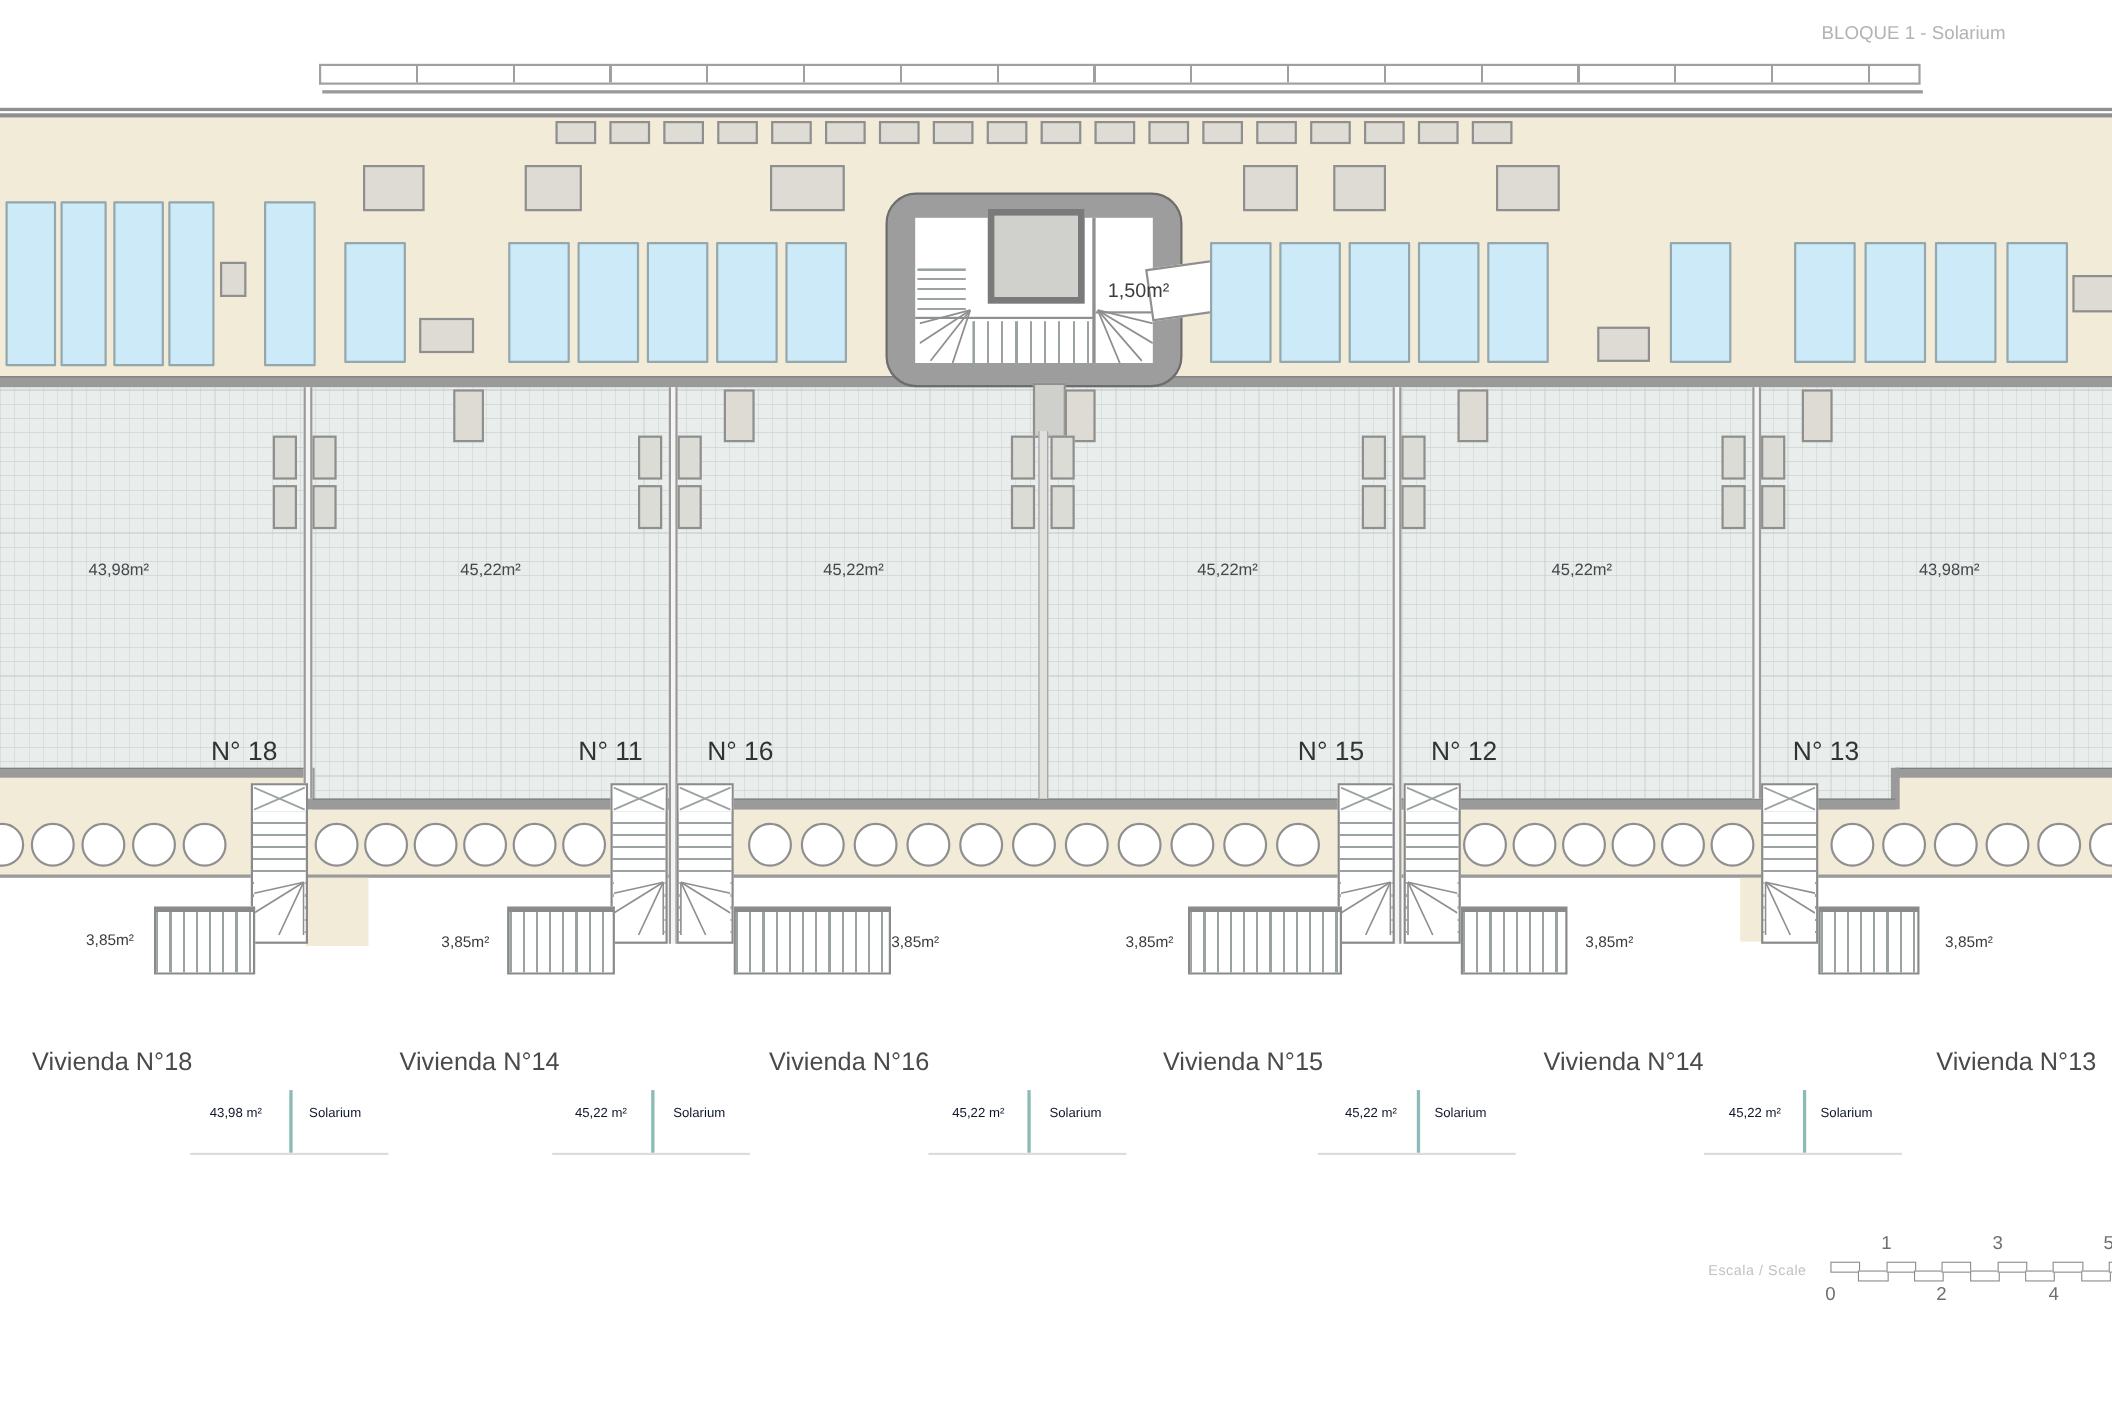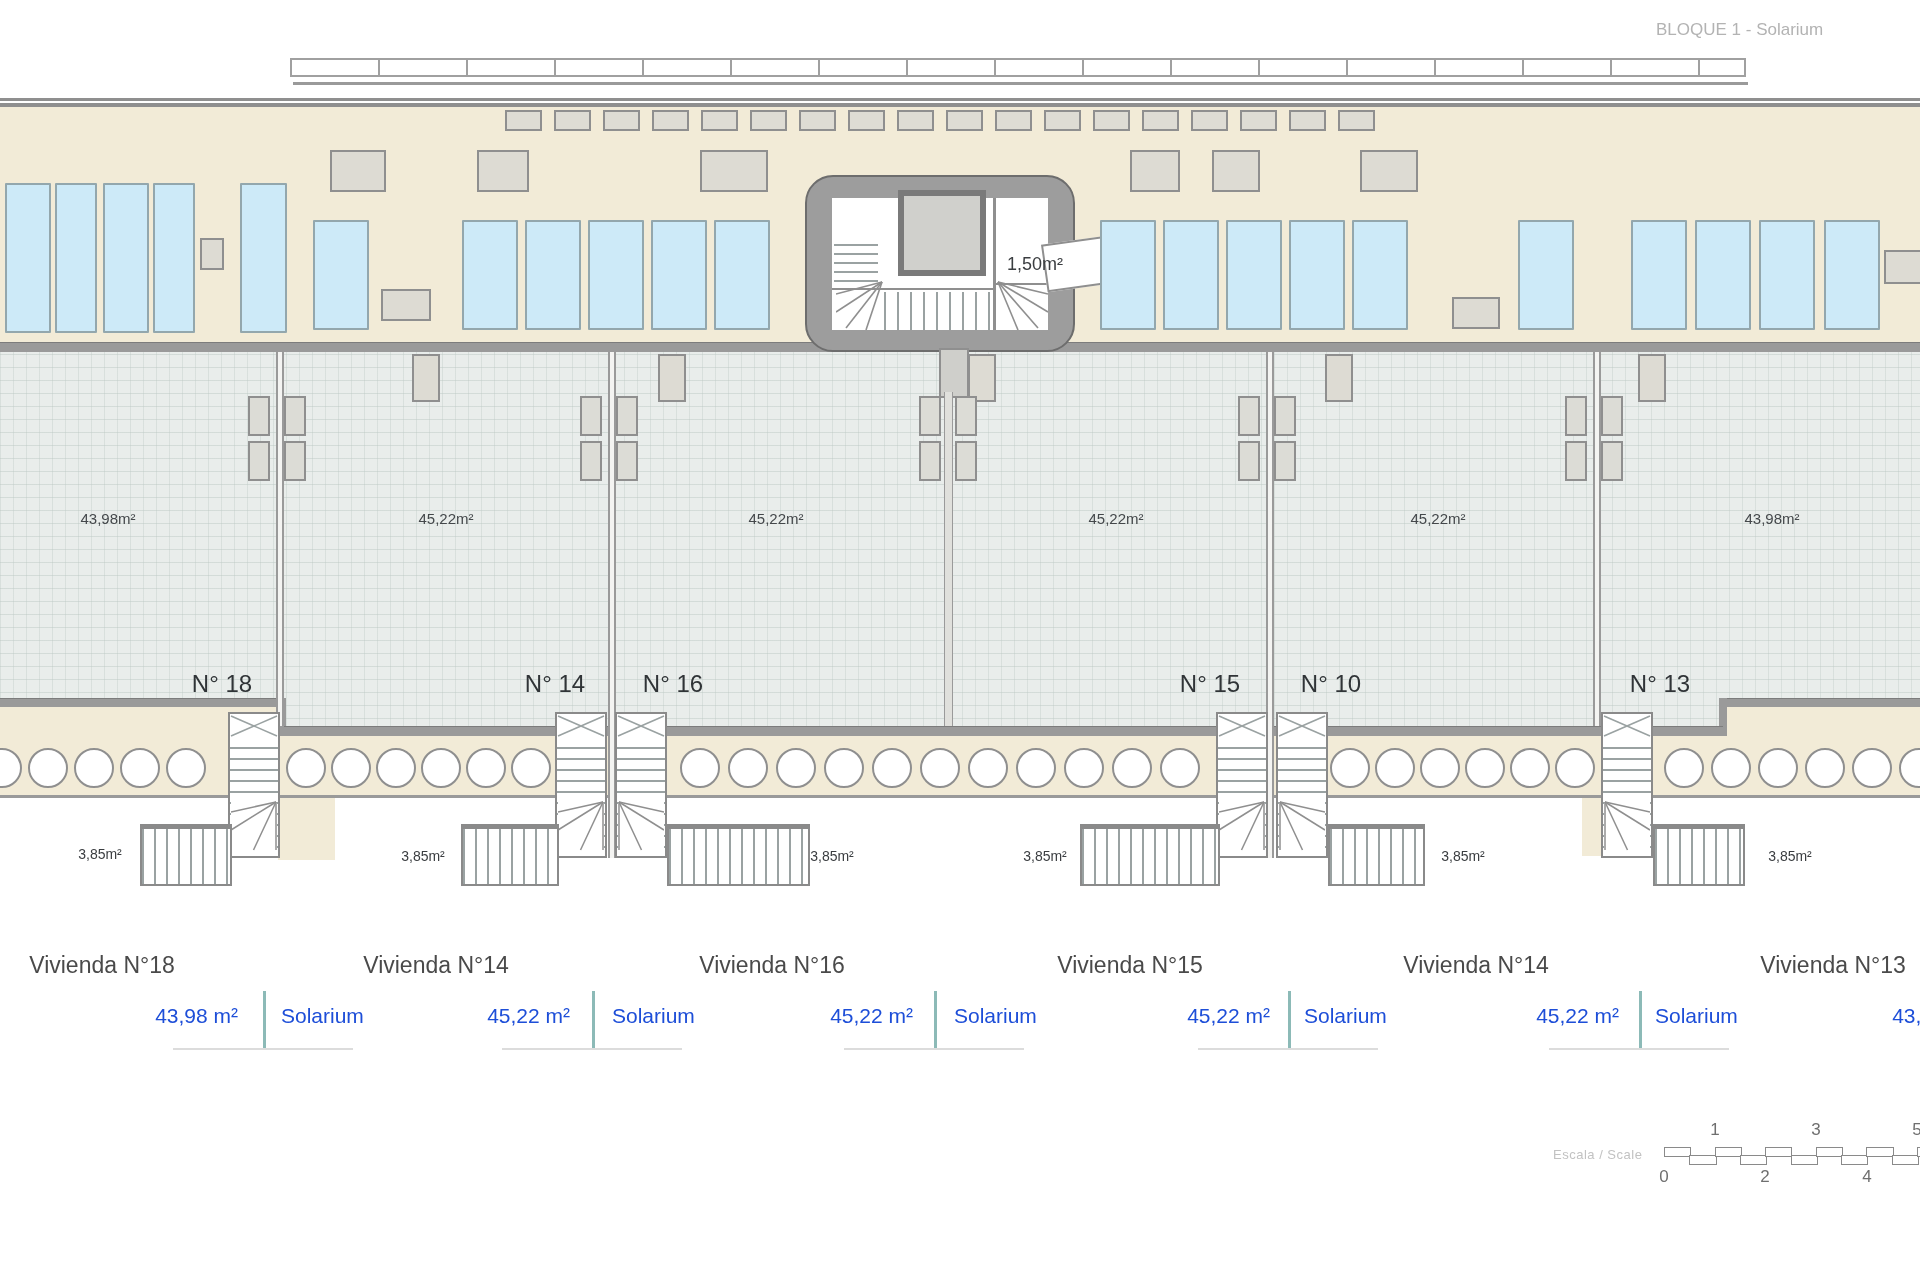--- a/index.html
+++ b/index.html
@@ -116,7 +116,7 @@
   <div class="txt unit-area center" style="left:1772px;top:510px;">43,98m²</div>
 
   <div class="txt unit-num center" style="left:222px;top:670px;">N° 18</div>
-  <div class="txt unit-num center" style="left:555px;top:670px;">N° 14</div>
+  <div class="txt unit-num center" style="left:555px;top:670px;">N° 11</div>
   <div class="txt unit-num center" style="left:673px;top:670px;">N° 16</div>
   <div class="txt unit-num center" style="left:1210px;top:670px;">N° 15</div>
   <div class="txt unit-num center" style="left:1331px;top:670px;">N° 10</div>

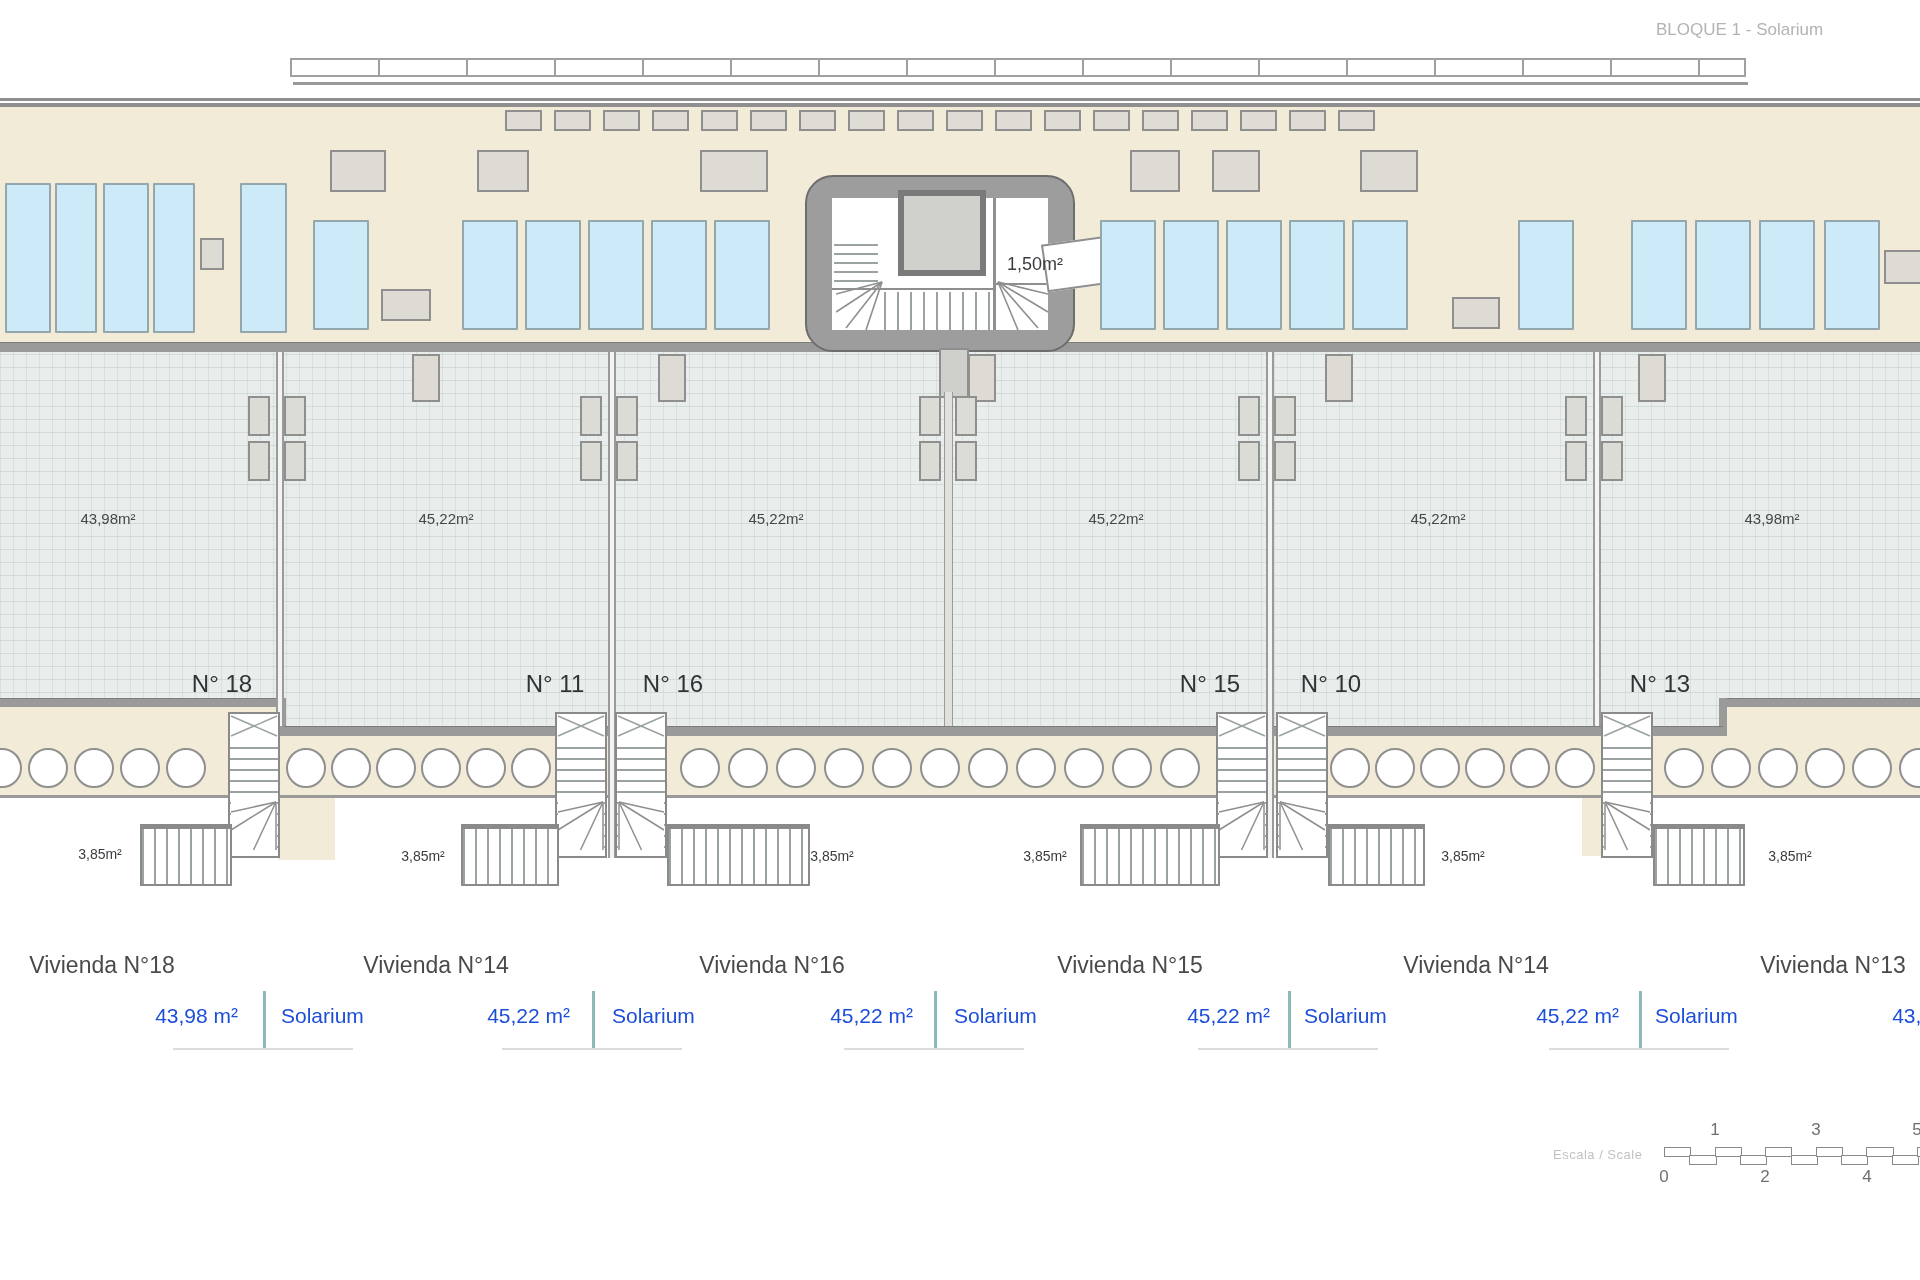--- a/index.html
+++ b/index.html
@@ -119,7 +119,7 @@
   <div class="txt unit-num center" style="left:555px;top:670px;">N° 11</div>
   <div class="txt unit-num center" style="left:673px;top:670px;">N° 16</div>
   <div class="txt unit-num center" style="left:1210px;top:670px;">N° 15</div>
-  <div class="txt unit-num center" style="left:1331px;top:670px;">N° 10</div>
+  <div class="txt unit-num center" style="left:1331px;top:670px;">N° 12</div>
   <div class="txt unit-num center" style="left:1660px;top:670px;">N° 13</div>
 
   <div class="txt stair-area center" style="left:100px;top:846px;">3,85m²</div>

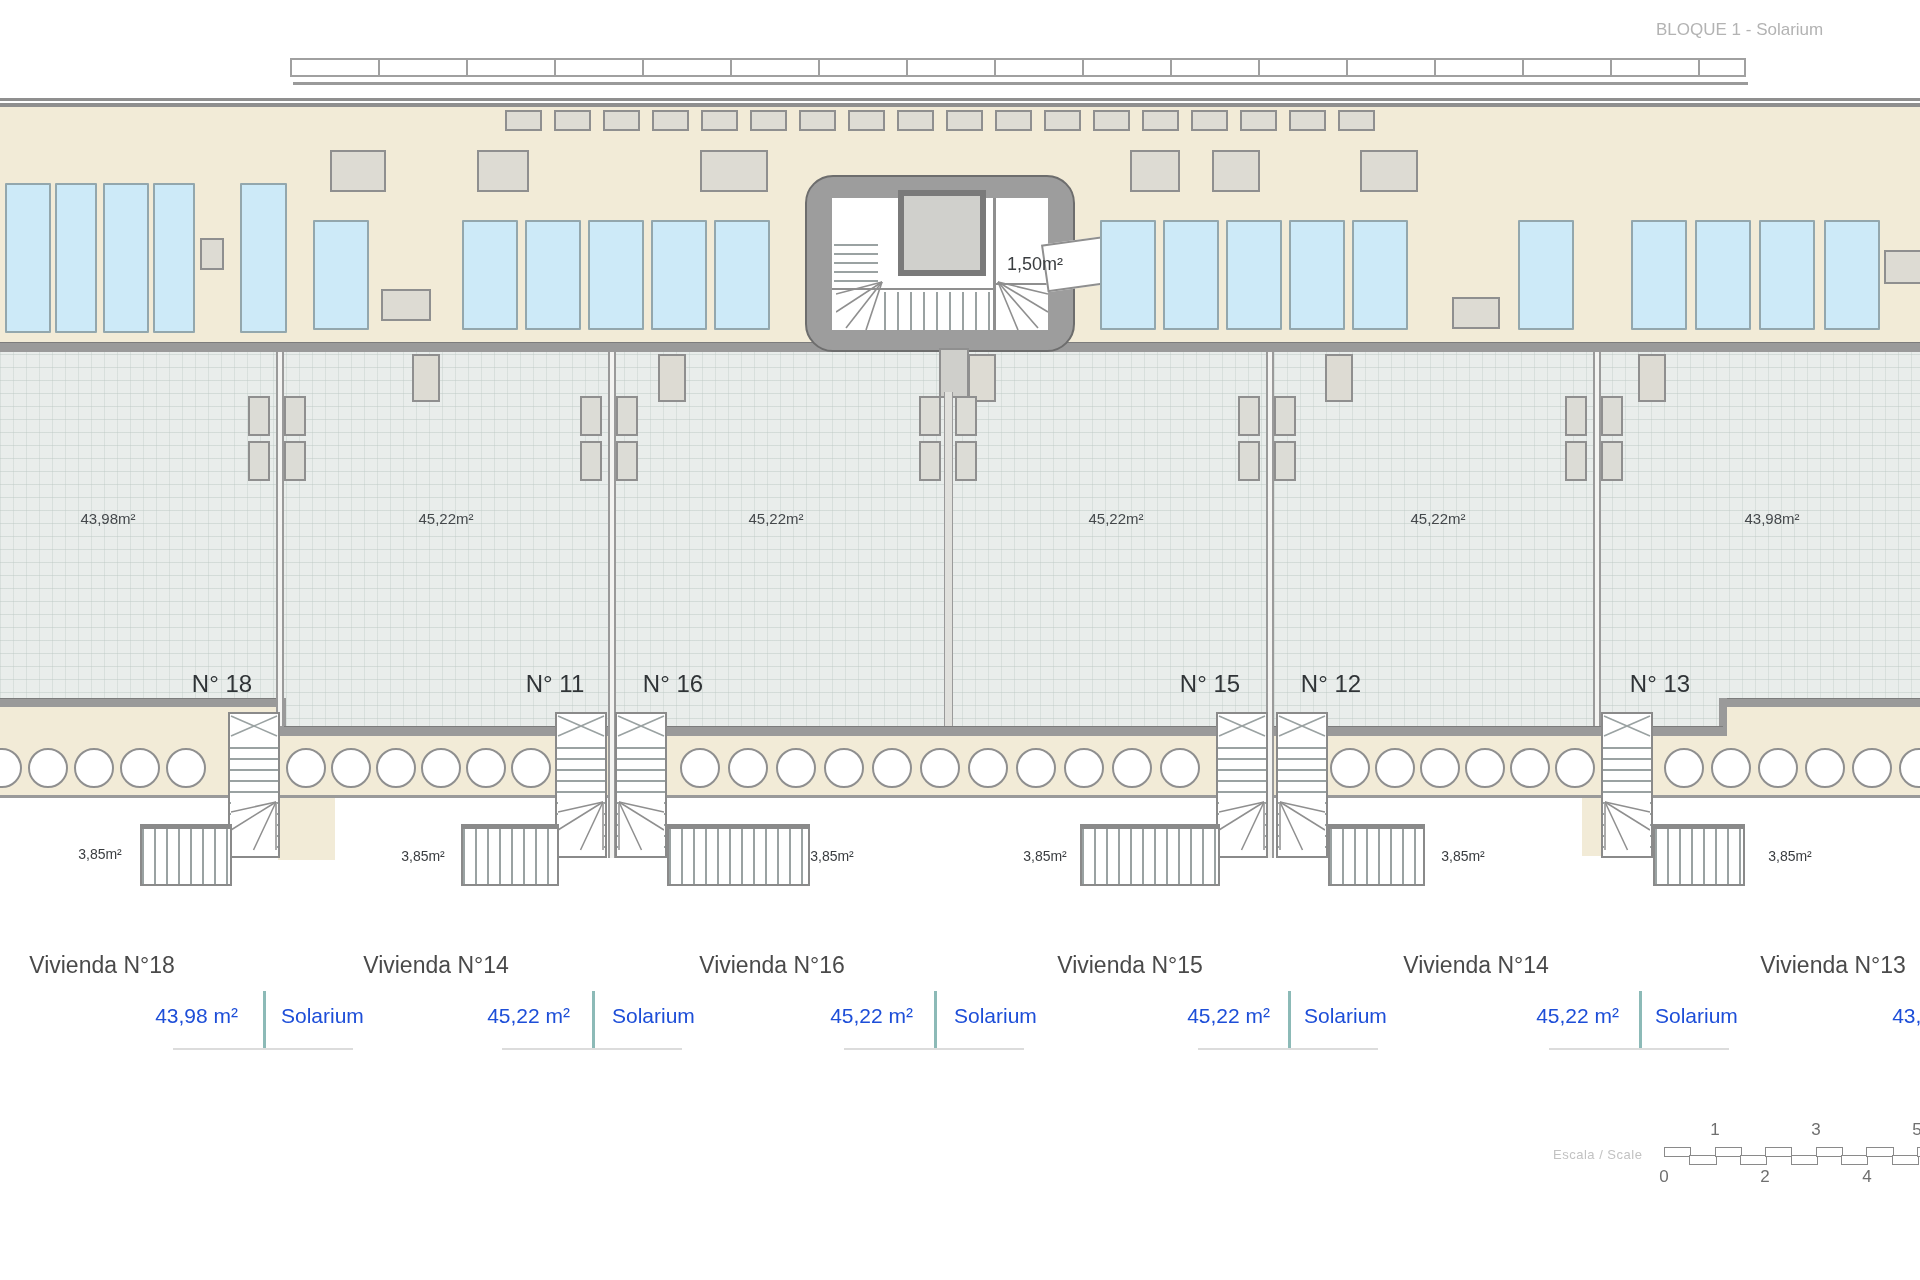--- a/index.html
+++ b/index.html
@@ -45,7 +45,7 @@
   .stair-area{font-size:14px;color:#3a3d40;}
   .sw-area{font-size:18px;color:#3a3d40;}
   .leg-title{font-size:23px;color:#4a4a4a;}
-  .leg-row{font-size:21px;color:#1d4ed8;}
+  .leg-row{font-size:12px;color:#0f172a;}
   .scale-label{font-size:13px;color:#c2c2c2;letter-spacing:.5px;}
   .scale-num{font-size:17px;color:#6f6f6f;}
 </style>

